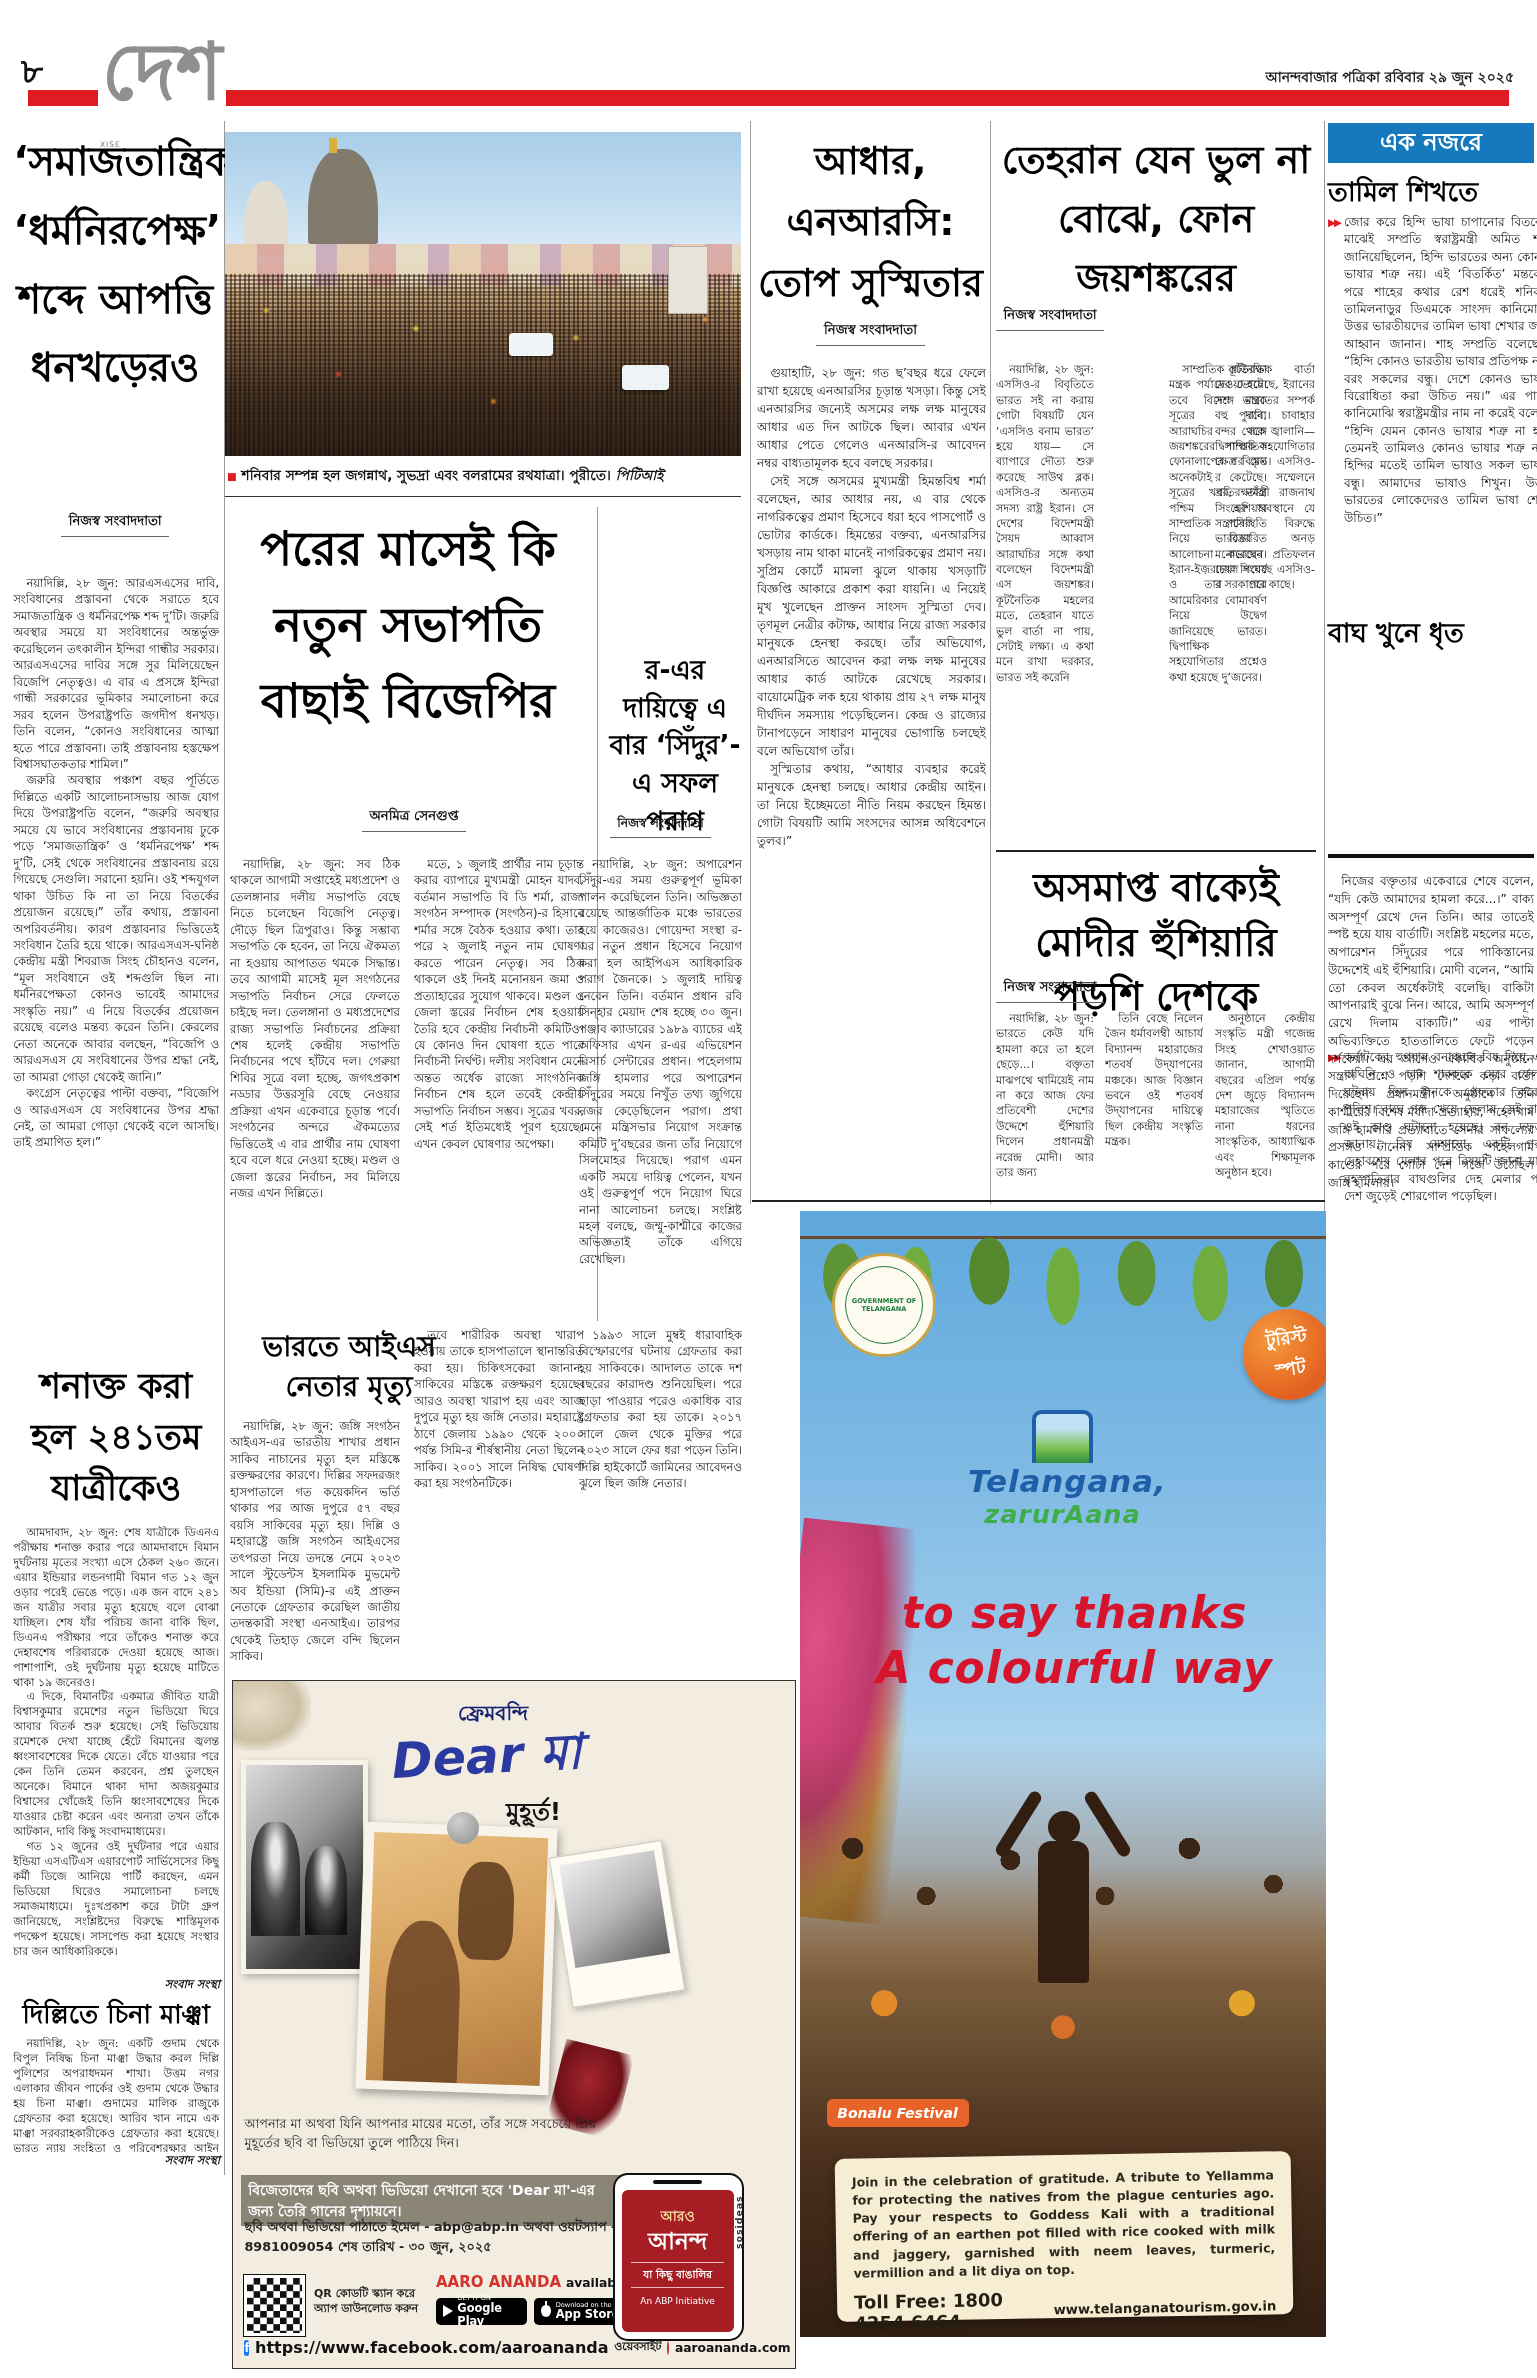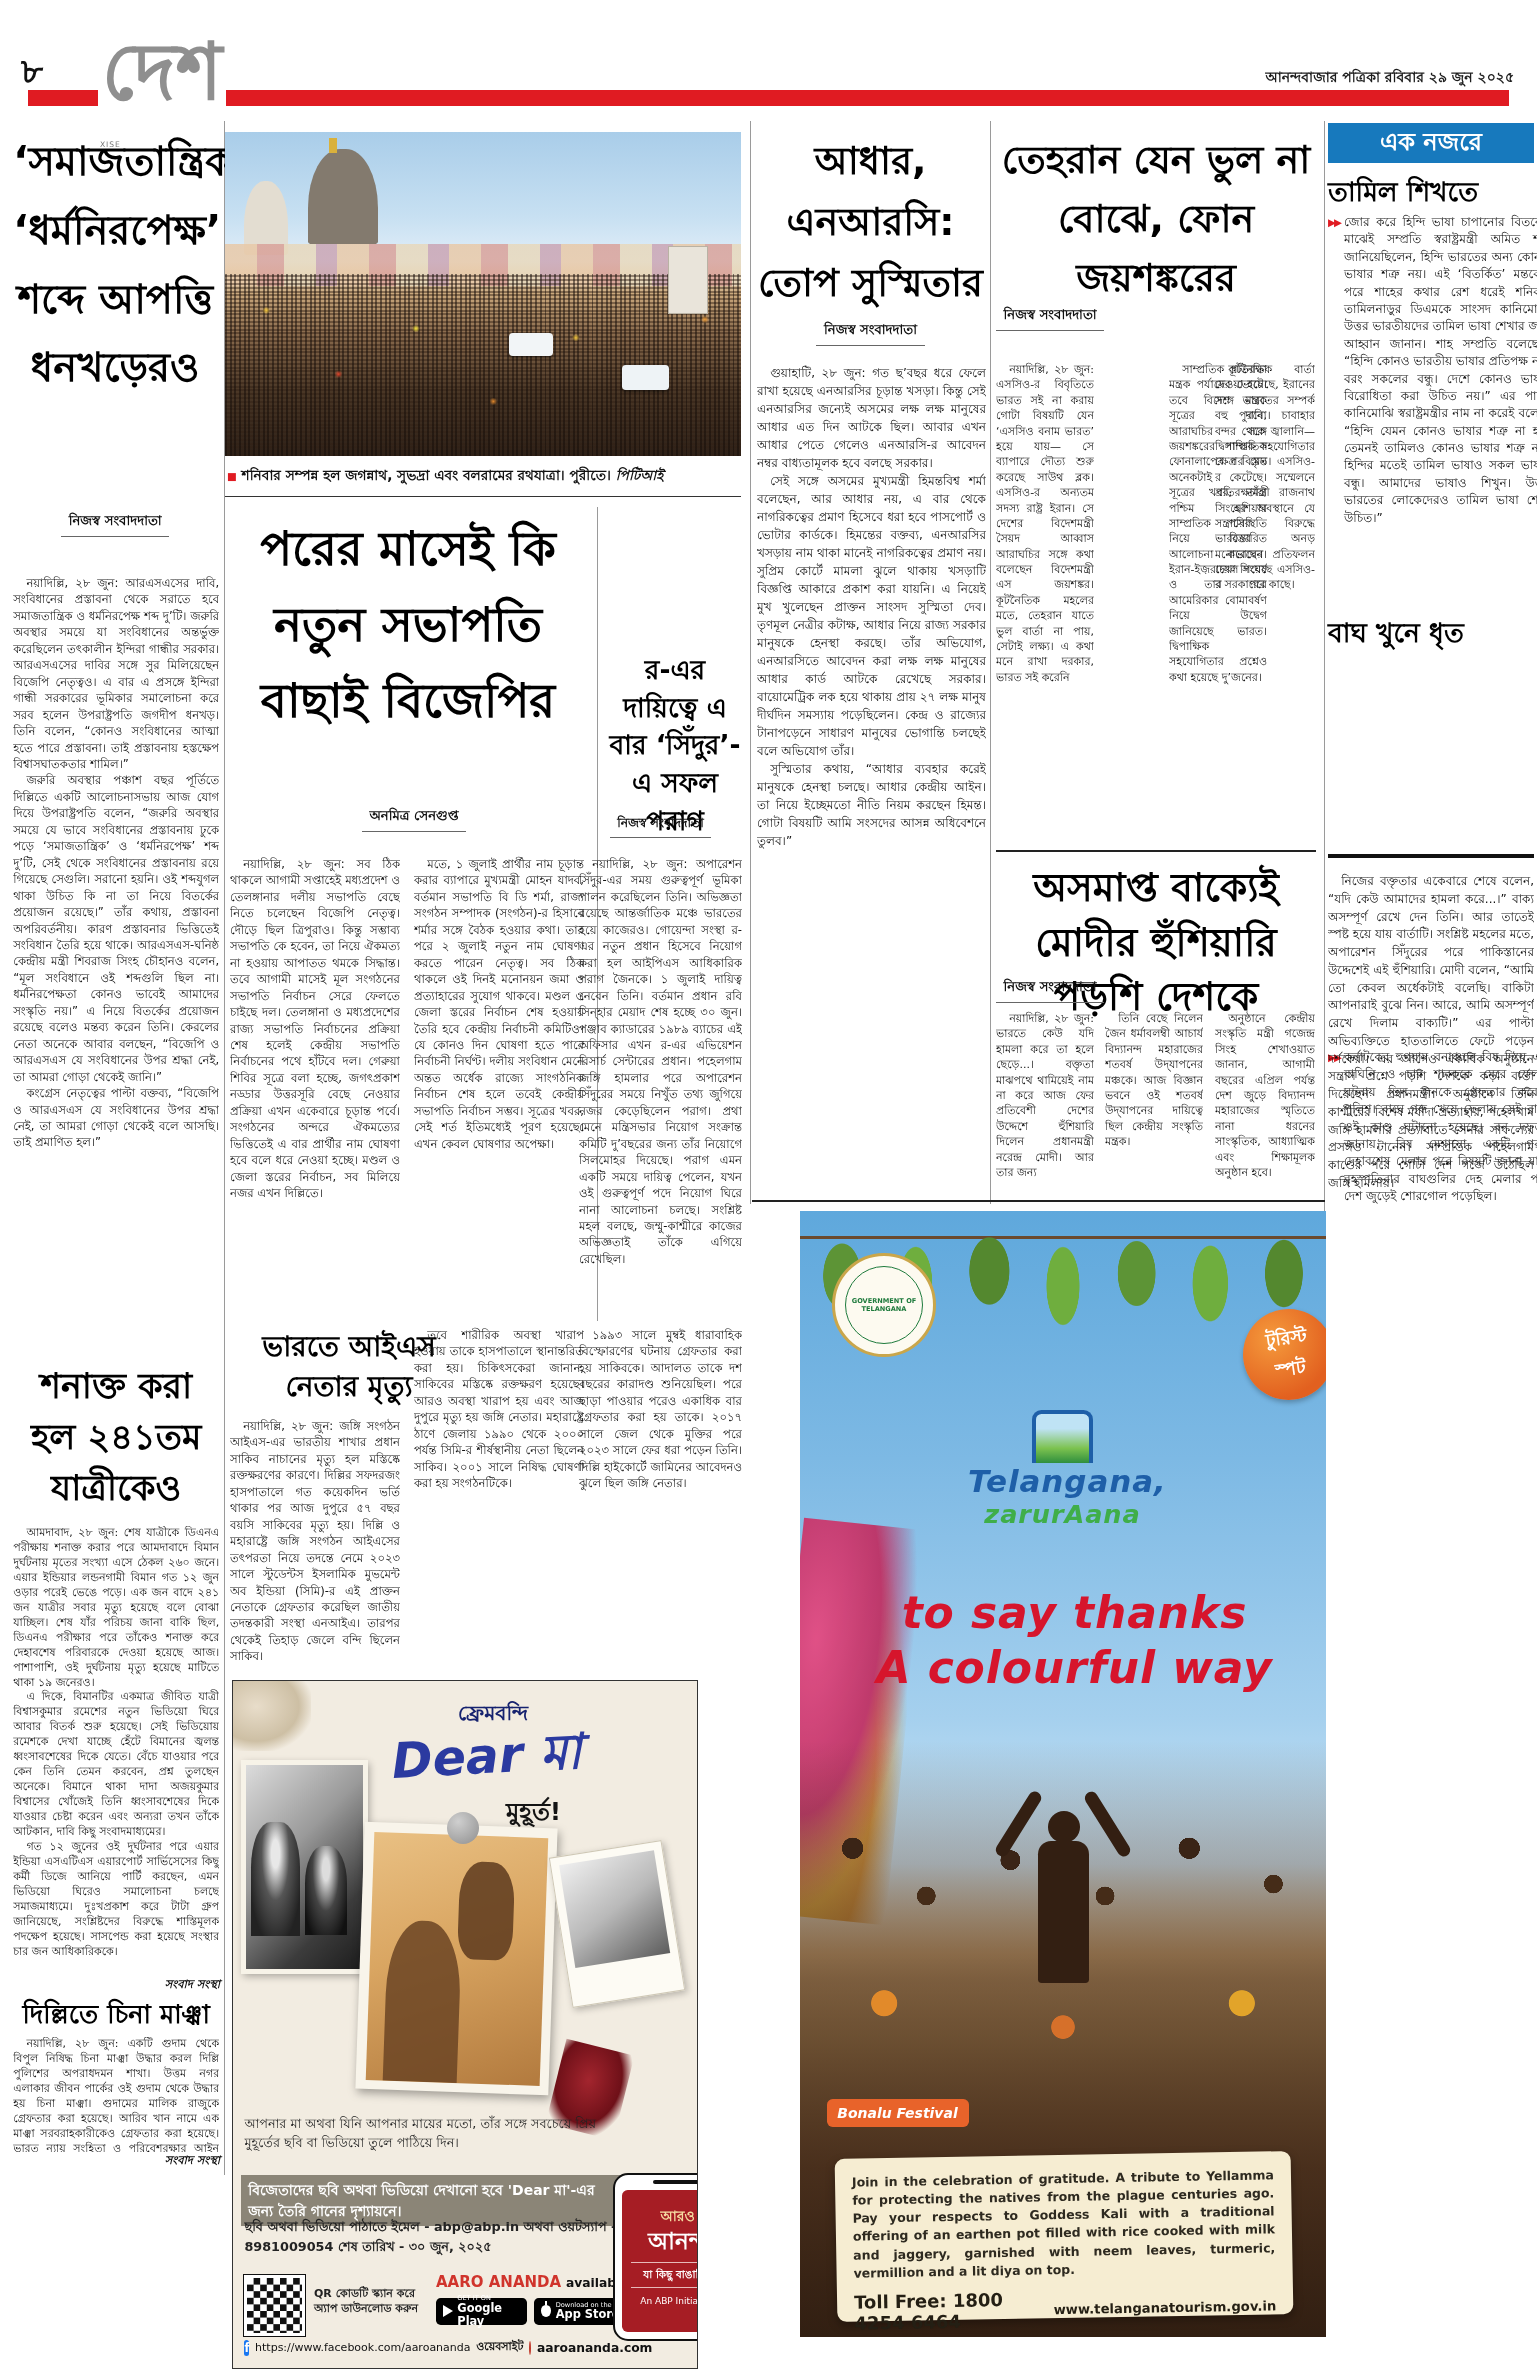--- a/index.html
+++ b/index.html
@@ -200,7 +200,7 @@
     </div>
   </div>
 
-  <div class="abs" style="left:232px;top:1680px;width:466px;height:689px;background:#f2ece1;border:0.9px solid #333;box-sizing:border-box;overflow:hidden;">
+  <div class="abs" style="left:232px;top:1680px;width:564px;height:689px;background:#f2ece1;border:0.9px solid #333;box-sizing:border-box;overflow:hidden;">
     <div class="abs" style="left:-13.2px;top:-11.4px;width:91px;height:81px;background:radial-gradient(ellipse at 40% 45%,#e8ddca 0%,#cdbfa4 55%,transparent 75%);"></div>
     <div class="abs" style="left:225px;top:17px;font-size:20px;font-weight:800;color:#16226f;">ফ্রেমবন্দি</div>
     <div class="abs" style="left:159px;top:38px;font-size:49px;font-style:italic;font-weight:700;color:#2b3aa0;transform:rotate(-3deg);">Dear মা</div>

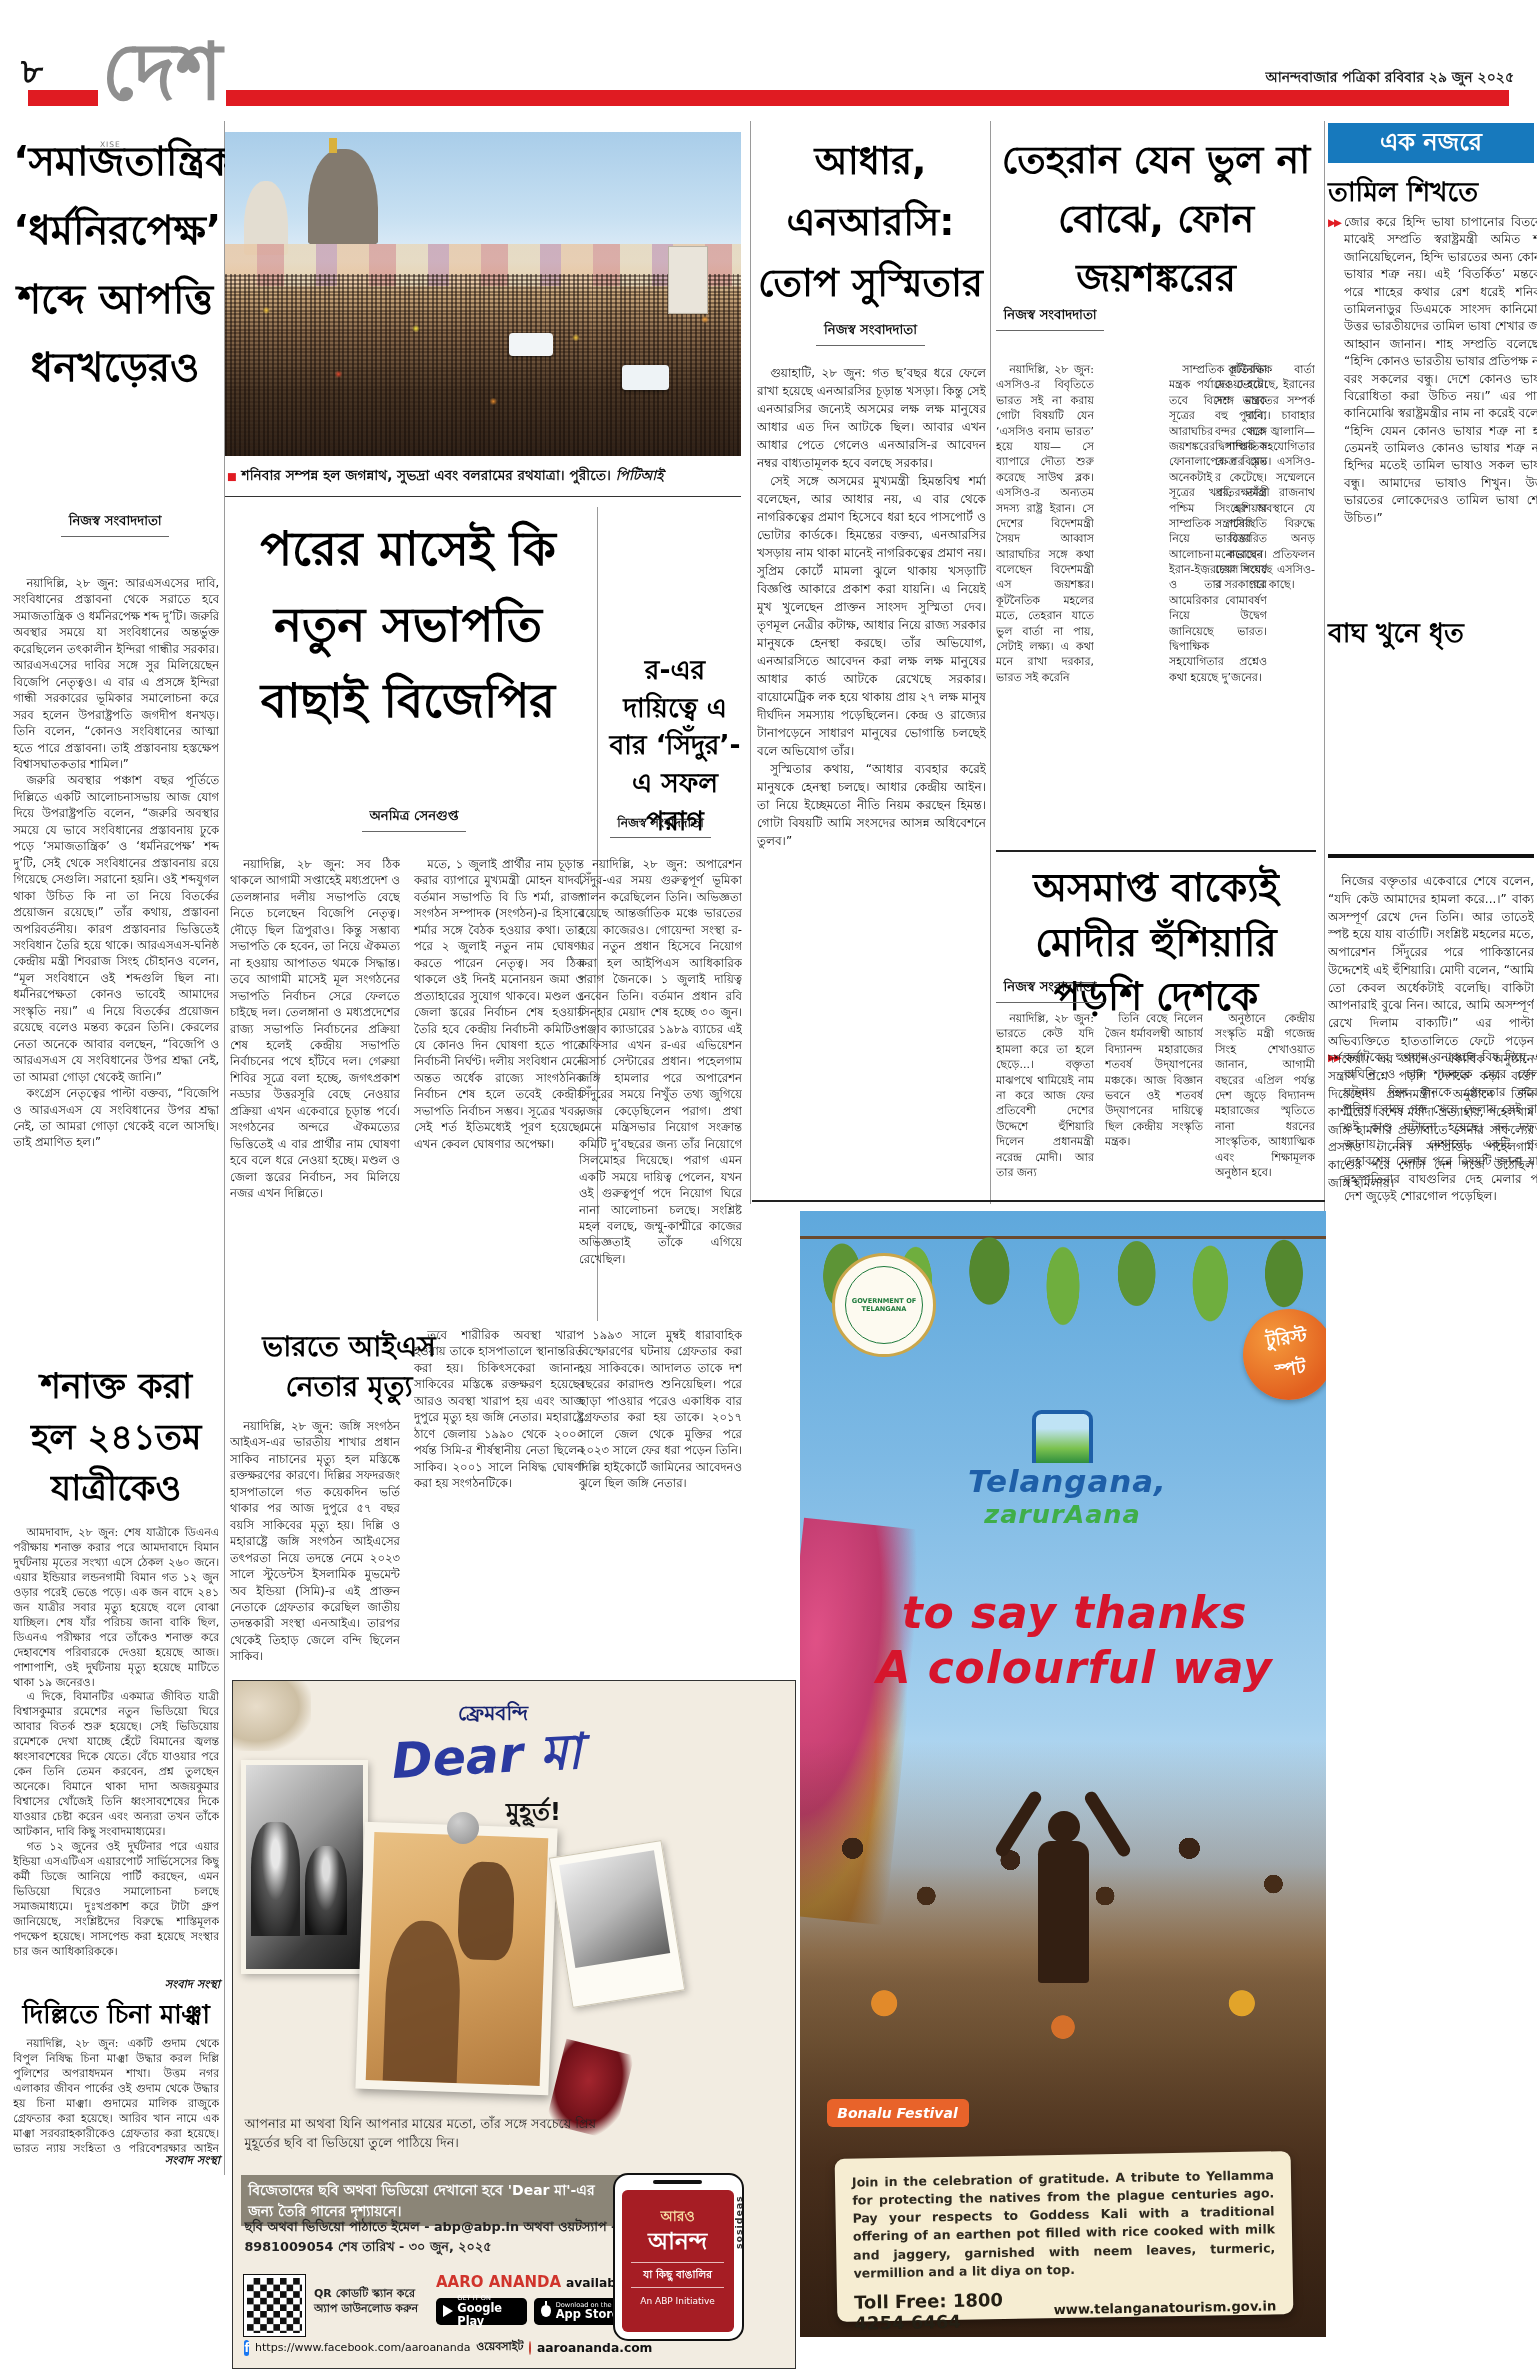--- a/index.html
+++ b/index.html
@@ -245,7 +245,7 @@
     </div>
     <div class="abs" style="left:11.4px;top:657px;width:397px;display:flex;align-items:center;gap:5.7px;">
       <span style="width:16px;height:16px;border-radius:3.8px;background:#1877f2;color:#fff;font-weight:800;font-size:11.4px;display:inline-flex;align-items:center;justify-content:center;">f</span>
-      <span style="font-size:11px;font-weight:400;color:#111;">https://www.facebook.com/aaroananda</span>
+      <span style="font-size:16px;font-weight:700;color:#111;">https://www.facebook.com/aaroananda</span>
       <span style="font-size:11px;font-weight:700;color:#111;">ওয়েবসাইট</span>
       <span style="width:14px;height:14px;border-radius:50%;border:1.9px solid #c0392b;box-sizing:border-box;background:linear-gradient(90deg,transparent 45%,#c0392b 45% 55%,transparent 55%),linear-gradient(0deg,transparent 45%,#c0392b 45% 55%,transparent 55%);"></span>
       <span style="font-size:12.3px;font-weight:800;color:#111;">aaroananda.com</span>

